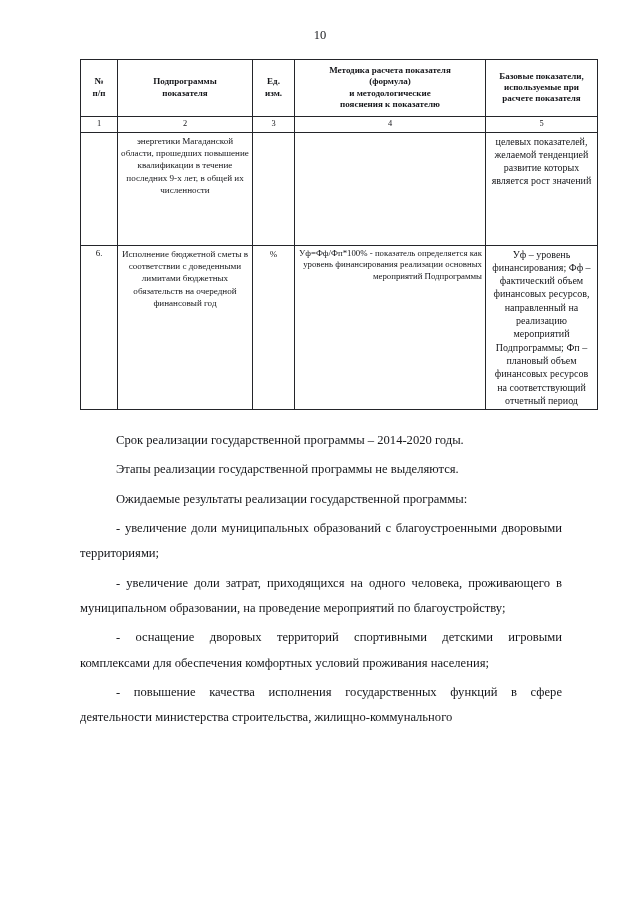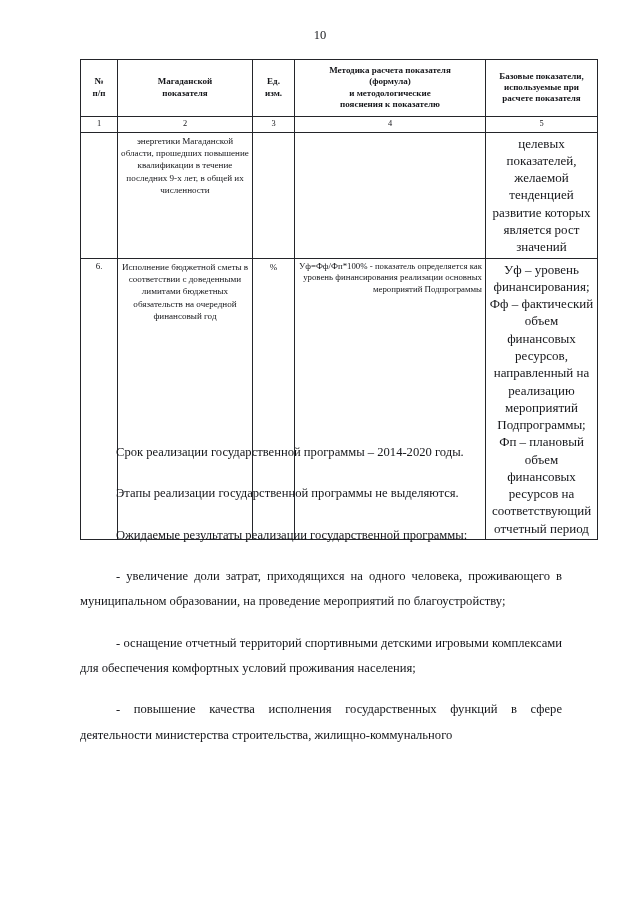--- a/index.html
+++ b/index.html
@@ -88,7 +88,7 @@
             <span>п/п</span>
           </th>
           <th class="c2">
-            <span>Магаданской</span><br>
+            <span>Подпрограммы</span><br>
             <span>показателя</span>
           </th>
           <th class="c3">

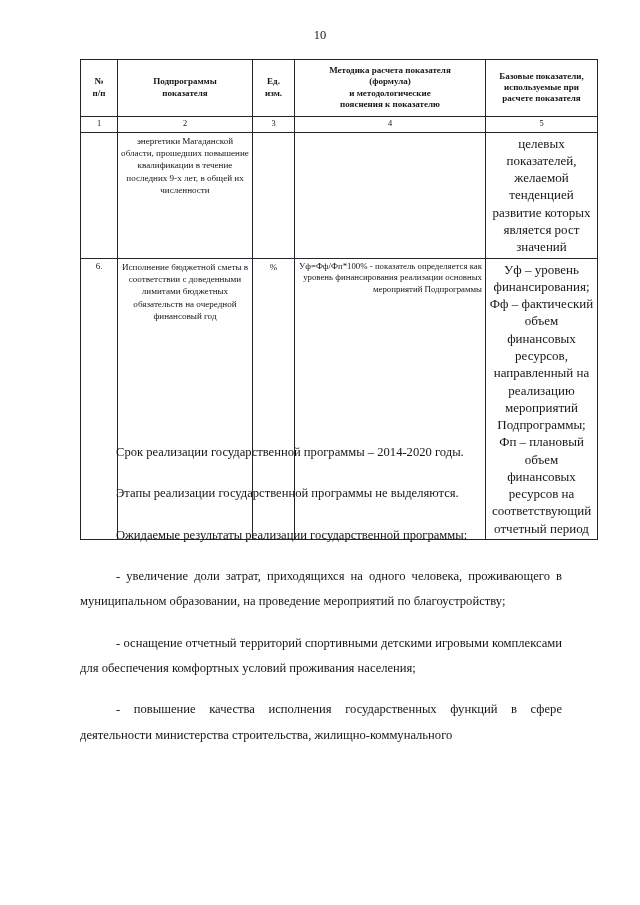--- a/index.html
+++ b/index.html
@@ -57,7 +57,7 @@
   td.cell-idx{vertical-align:top;padding-top:4px;font-size:9px;}
   td.body-cell{padding-top:4px;font-size:8.7px;line-height:1.34;}
   td.c2.body-cell{font-size:9.1px;line-height:1.36;}
-  td.c5.body-cell{font-size:13px;line-height:1.33;}
+  td.c5.body-cell{font-size:10px;line-height:1.33;}
   td.c4.body-cell{font-size:8.8px;line-height:1.33;text-align:right;}
   td.c3.body-cell{font-size:9px;}
   .row-tall td{height:108px;}

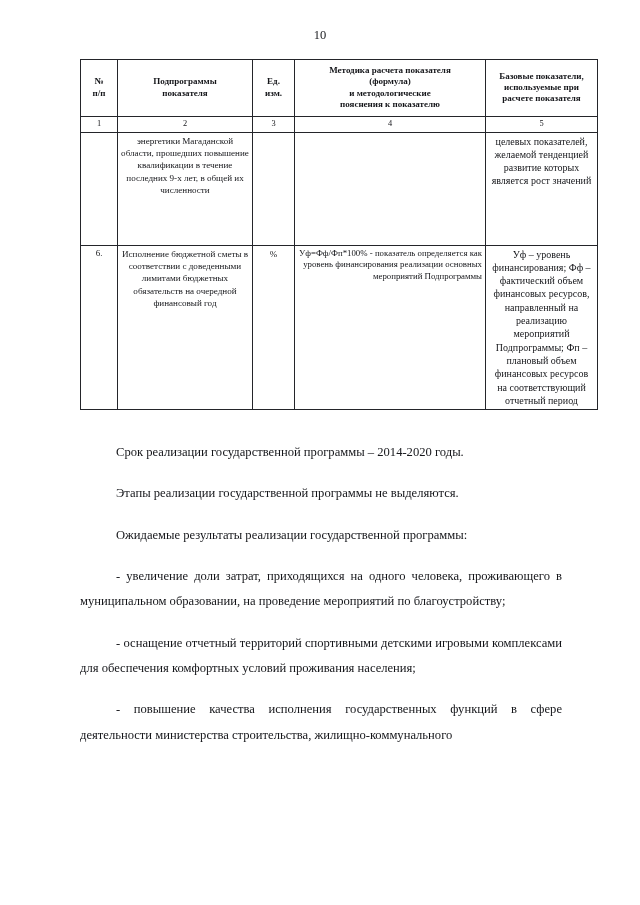--- a/index.html
+++ b/index.html
@@ -70,7 +70,7 @@
     text-align:justify;
     text-justify:inter-word;
   }
-  .body-text p{margin:16px 0 0 0;text-indent:36px;}
+  .body-text p{margin:4px 0 0 0;text-indent:36px;}
 </style>
 </head>
 <body>

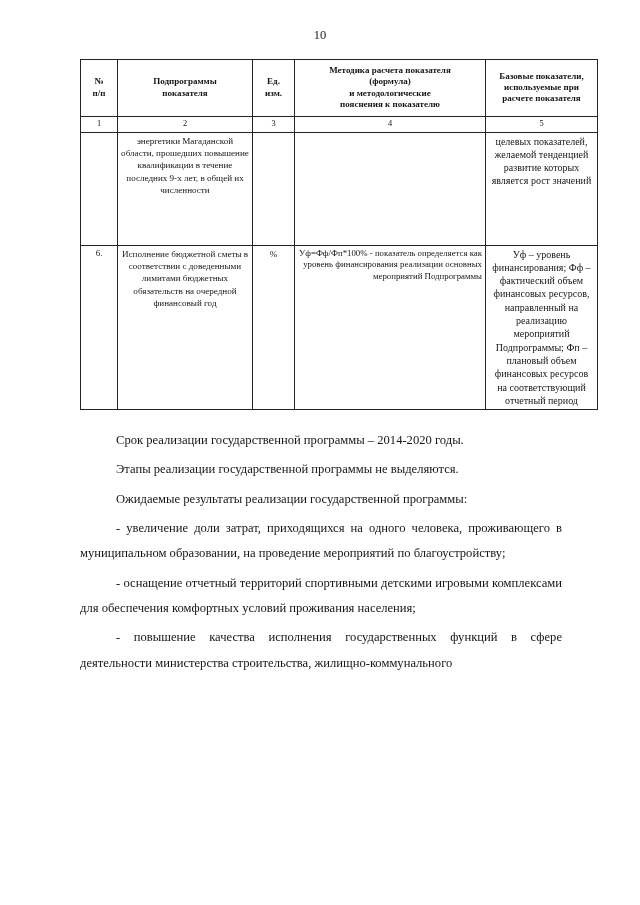--- a/index.html
+++ b/index.html
@@ -138,6 +138,7 @@
     <p>Срок реализации государственной программы – 2014-2020 годы.</p>
     <p>Этапы реализации государственной программы не выделяются.</p>
     <p>Ожидаемые результаты реализации государственной программы:</p>
+    <p>- увеличение доли муниципальных образований с благоустроенными дворовыми территориями;</p>
     <p>- увеличение доли затрат, приходящихся на одного человека, проживающего в муниципальном образовании, на проведение мероприятий по благоустройству;</p>
     <p>- оснащение отчетный территорий спортивными детскими игровыми комплексами для обеспечения комфортных условий проживания населения;</p>
     <p>- повышение качества исполнения государственных функций в сфере деятельности министерства строительства, жилищно-коммунального</p>

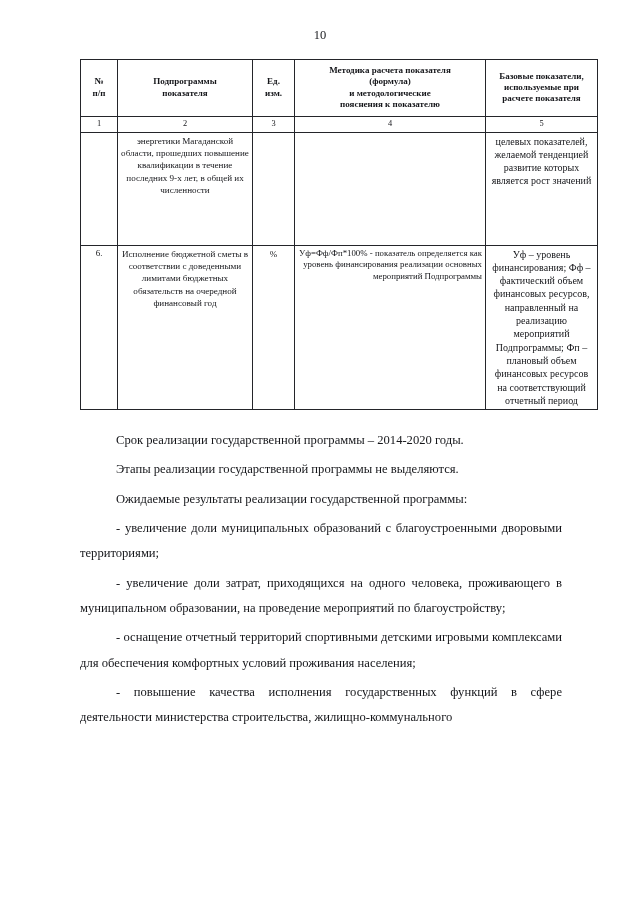--- a/index.html
+++ b/index.html
@@ -140,7 +140,7 @@
     <p>Ожидаемые результаты реализации государственной программы:</p>
     <p>- увеличение доли муниципальных образований с благоустроенными дворовыми территориями;</p>
     <p>- увеличение доли затрат, приходящихся на одного человека, проживающего в муниципальном образовании, на проведение мероприятий по благоустройству;</p>
-    <p>- оснащение отчетный территорий спортивными детскими игровыми комплексами для обеспечения комфортных условий проживания населения;</p>
+    <p>- оснащение дворовых территорий спортивными детскими игровыми комплексами для обеспечения комфортных условий проживания населения;</p>
     <p>- повышение качества исполнения государственных функций в сфере деятельности министерства строительства, жилищно-коммунального</p>
   </div>
 

